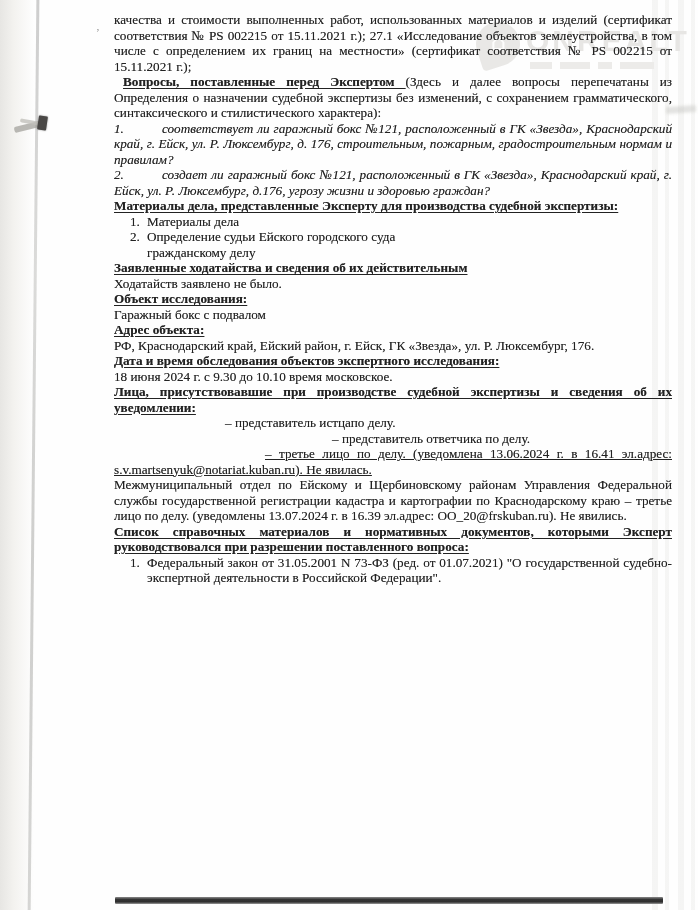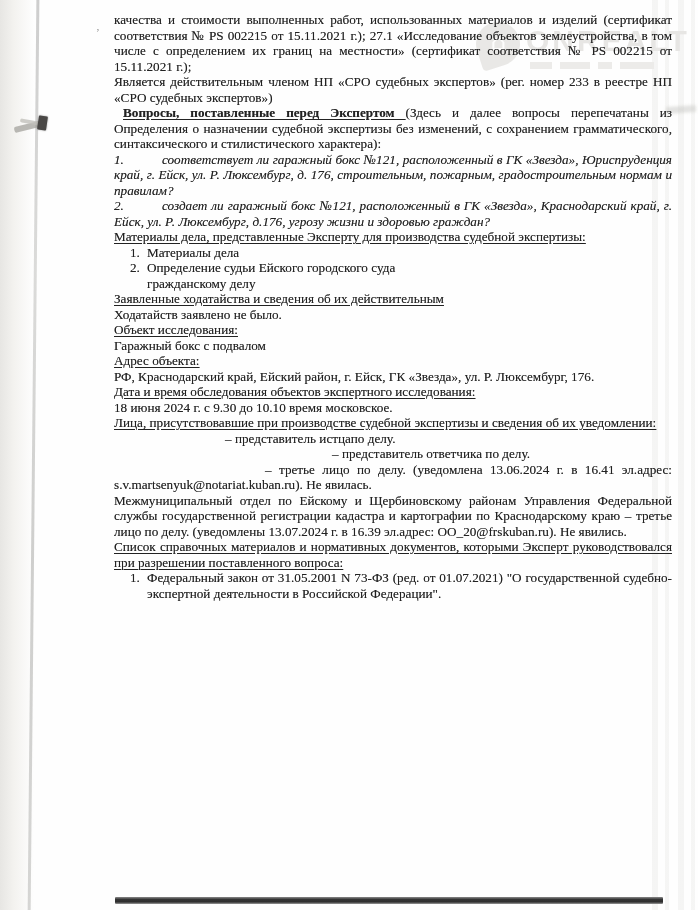--- a/index.html
+++ b/index.html
@@ -131,7 +131,6 @@
   <div class="content">
 
     <p class="jp first-block">качества и стоимости выполненных работ, использованных материалов и изделий (сертификат соответствия № PS 002215 от 15.11.2021 г.); 27.1 «Исследование объектов землеустройства, в том числе с определением их границ на местности» (сертификат соответствия № PS 002215 от 15.11.2021 г.);</p>
-    <p class="jp">Является действительным членом НП «СРО судебных экспертов» (рег. номер 233 в реестре НП «СРО судебных экспертов»)</p>
 
     <p class="jp sec-questions"><span class="hu">Вопросы, поставленные перед Экспертом </span><span>(Здесь и далее вопросы перепечатаны из Определения о назначении судебной экспертизы без изменений, с сохранением грамматического, синтаксического и стилистического характера):</span></p>
 

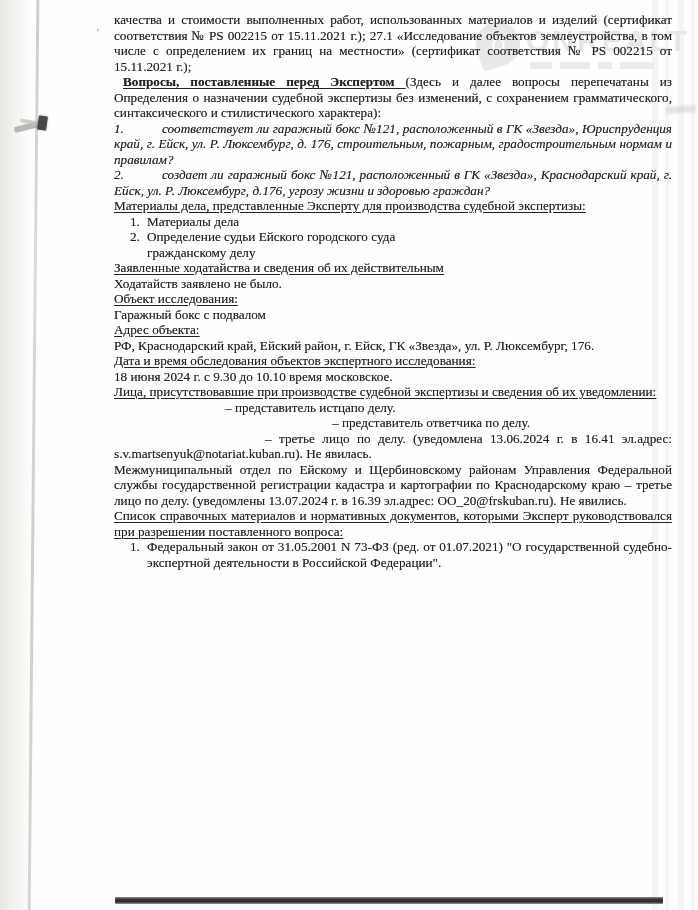--- a/index.html
+++ b/index.html
@@ -134,7 +134,7 @@
 
     <p class="jp sec-questions"><span class="hu">Вопросы, поставленные перед Экспертом </span><span>(Здесь и далее вопросы перепечатаны из Определения о назначении судебной экспертизы без изменений, с сохранением грамматического, синтаксического и стилистического характера):</span></p>
 
-    <div class="qitem"><span class="qnum">1.</span><span>соответствует ли гаражный бокс №121, расположенный в ГК «Звезда», Юриспруденция край, г. Ейск, ул. Р. Люксембург, д. 176, строительным, пожарным, градостроительным нормам и правилам?</span></div>
+    <div class="qitem"><span class="qnum">1.</span><span>соответствует ли гаражный бокс №121, расположенный в ГК «Звезда», Краснодарский край, г. Ейск, ул. Р. Люксембург, д. 176, строительным, пожарным, градостроительным нормам и правилам?</span></div>
     <div class="qitem"><span class="qnum">2.</span><span>создает ли гаражный бокс №121, расположенный в ГК «Звезда», Краснодарский край, г. Ейск, ул. Р. Люксембург, д.176, угрозу жизни и здоровью граждан?</span></div>
 
     <p class="sec-heading sec-materials">Материалы дела, представленные Эксперту для производства судебной экспертизы:</p>

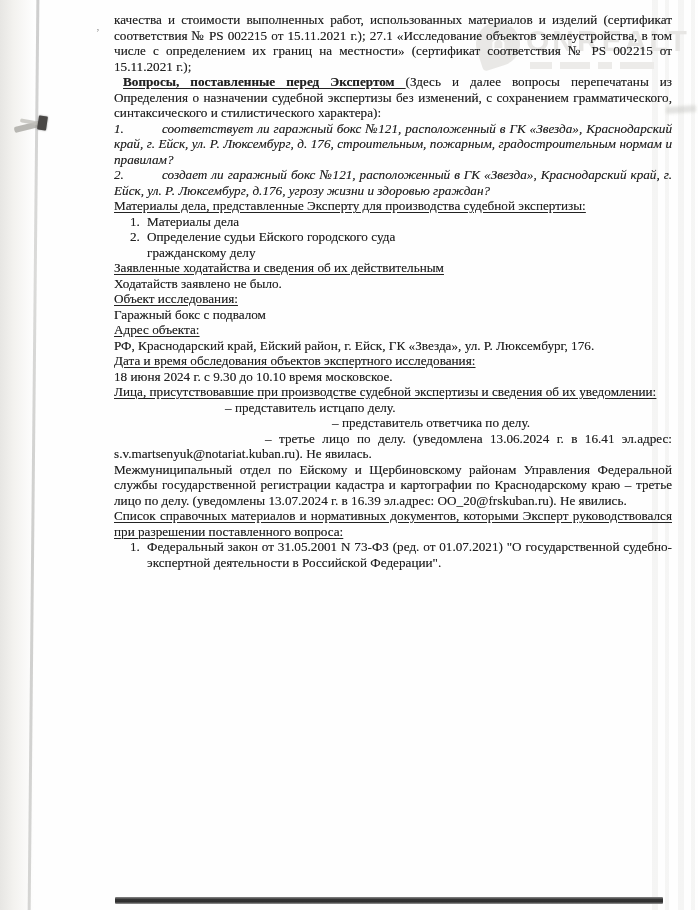--- a/index.html
+++ b/index.html
@@ -83,7 +83,7 @@
   .content p,.content div{margin:0;}
   .jp{text-align:justify;}
   .hu{font-weight:bold;text-decoration:underline;text-underline-offset:2px;margin-left:9px;}
-  .sec-heading{font-weight:normal;text-decoration:underline;text-underline-offset:2px;text-align:justify;}
+  .sec-heading{font-weight:bold;text-decoration:underline;text-underline-offset:2px;text-align:justify;}
   .first-block{margin-top:68px;}
   .sec-questions{margin-top:19px;}
   .qitem{text-align:justify;font-style:italic;}

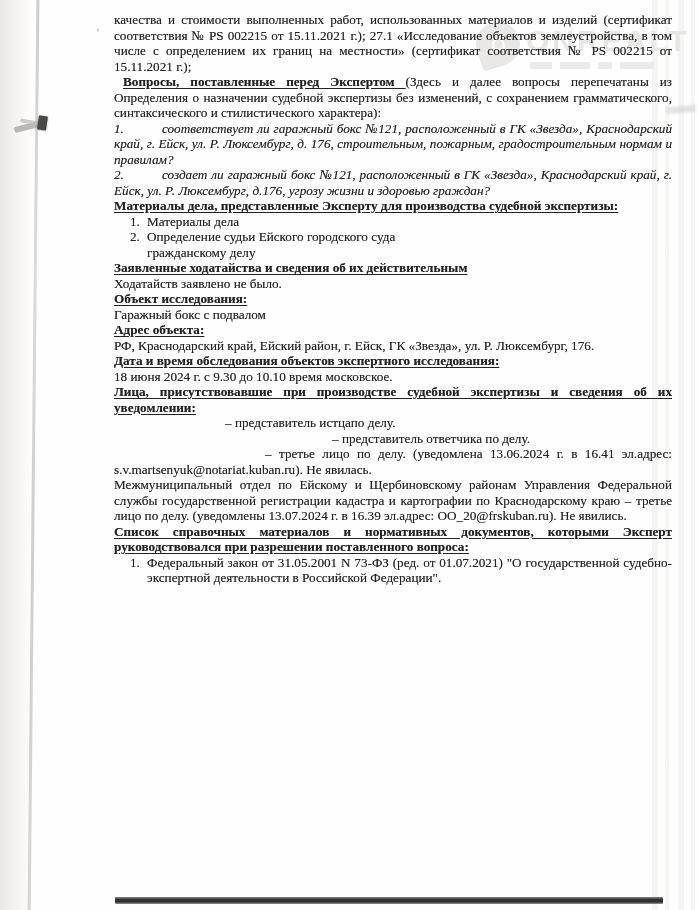--- a/index.html
+++ b/index.html
@@ -98,7 +98,7 @@
   .gap15{margin-top:15px;}
   .dash1{padding-left:111px;}
   .dash2{padding-left:218px;}
-  .tp2{text-indent:151px;text-align:justify;}
+  .tp2{text-indent:151px;text-align:justify;text-decoration:underline;}
 </style>
 </head>
 <body>

